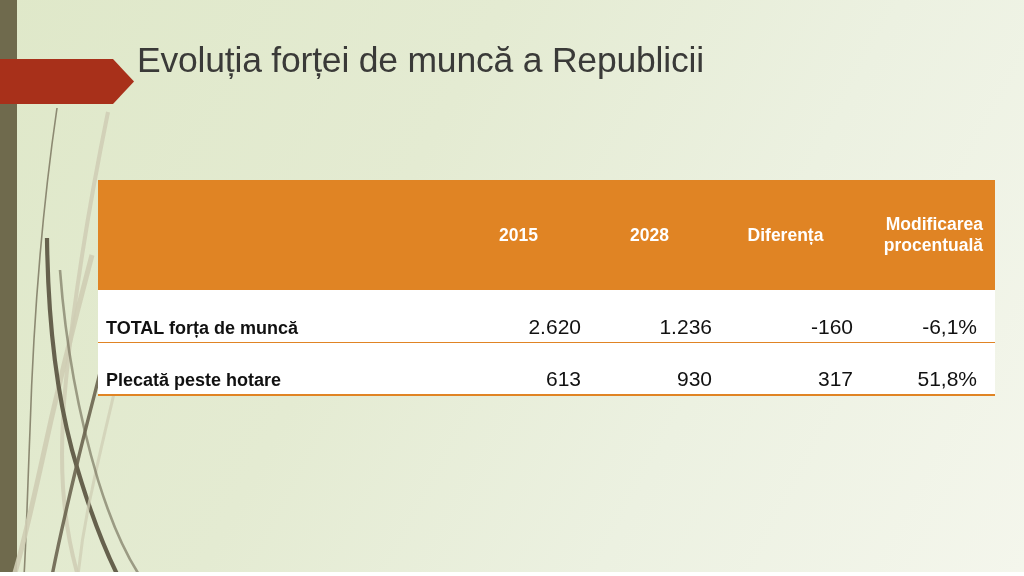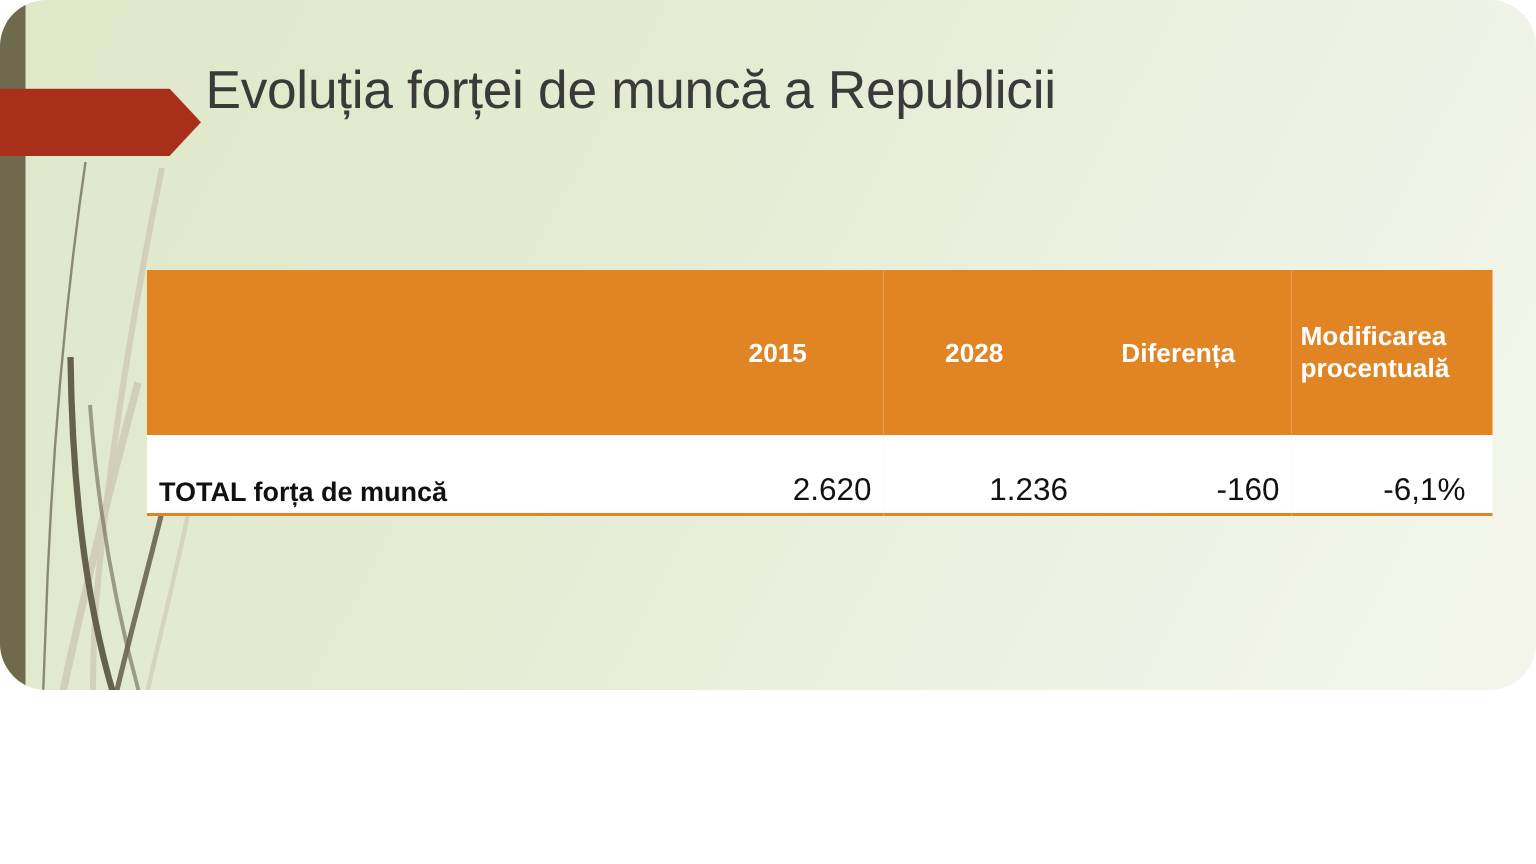--- a/index.html
+++ b/index.html
@@ -16,10 +16,9 @@
   #slide {
     position: relative;
     width: 1024px;
-    height: 460px;
+    height: 572px;
     background: linear-gradient(118deg, #dfe8c9 0%, #e4ebd2 38%, #ecf1e1 68%, #f4f6ec 100%);
     overflow: hidden;
-    border-radius: 31px;
   }
 
   

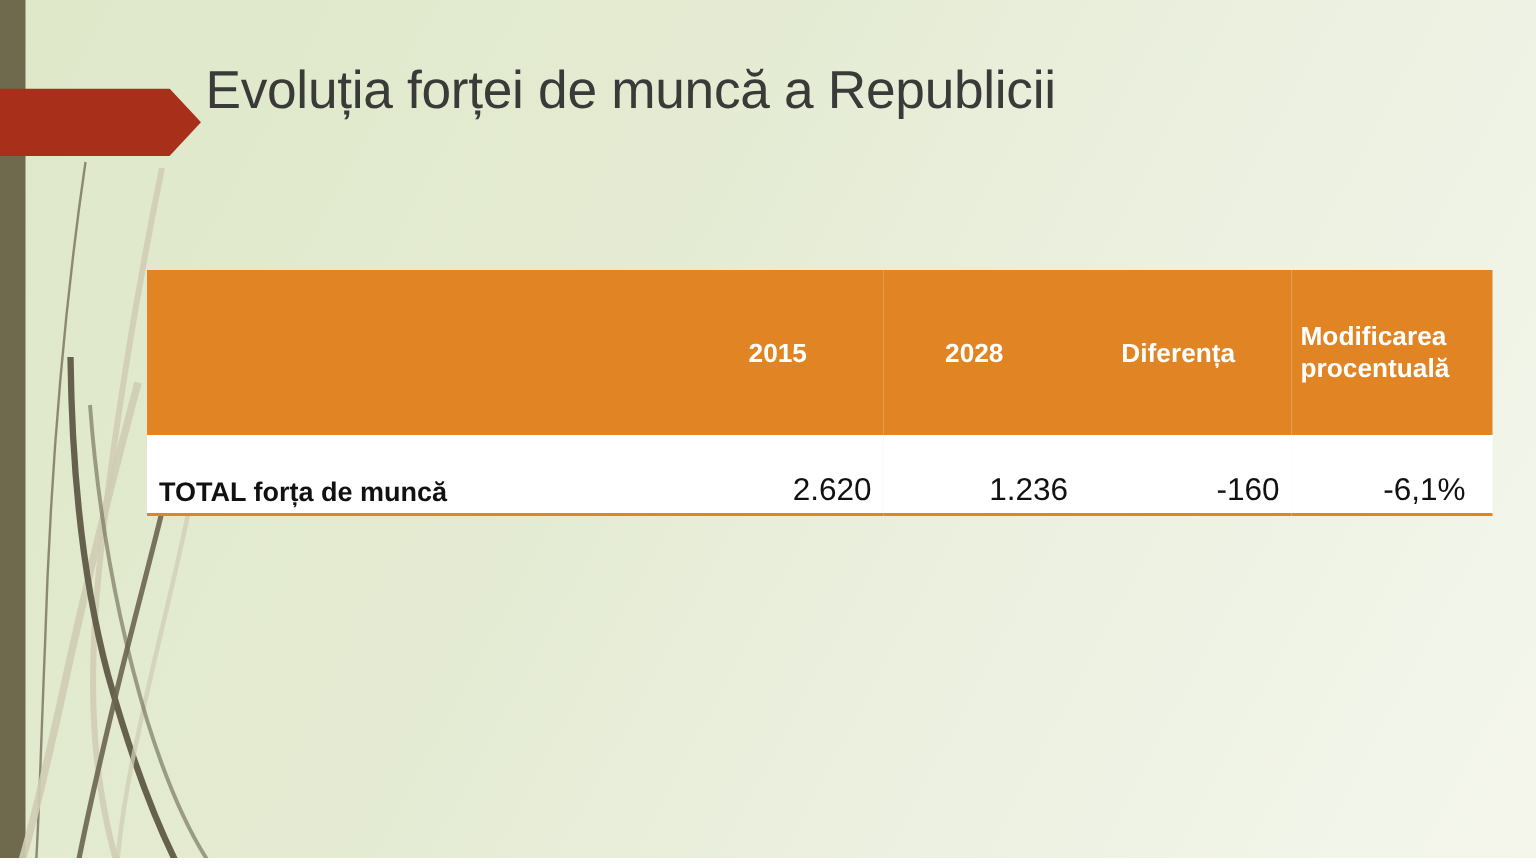--- a/index.html
+++ b/index.html
@@ -92,9 +92,9 @@
     padding-left: 8px;
   }
   table.datatable thead th.th-last {
-    text-align: left;
+    text-align: right;
     padding-left: 6px;
-    padding-right: 0;
+    padding-right: 12px;
   }
   table.datatable tbody td {
     background: #ffffff;

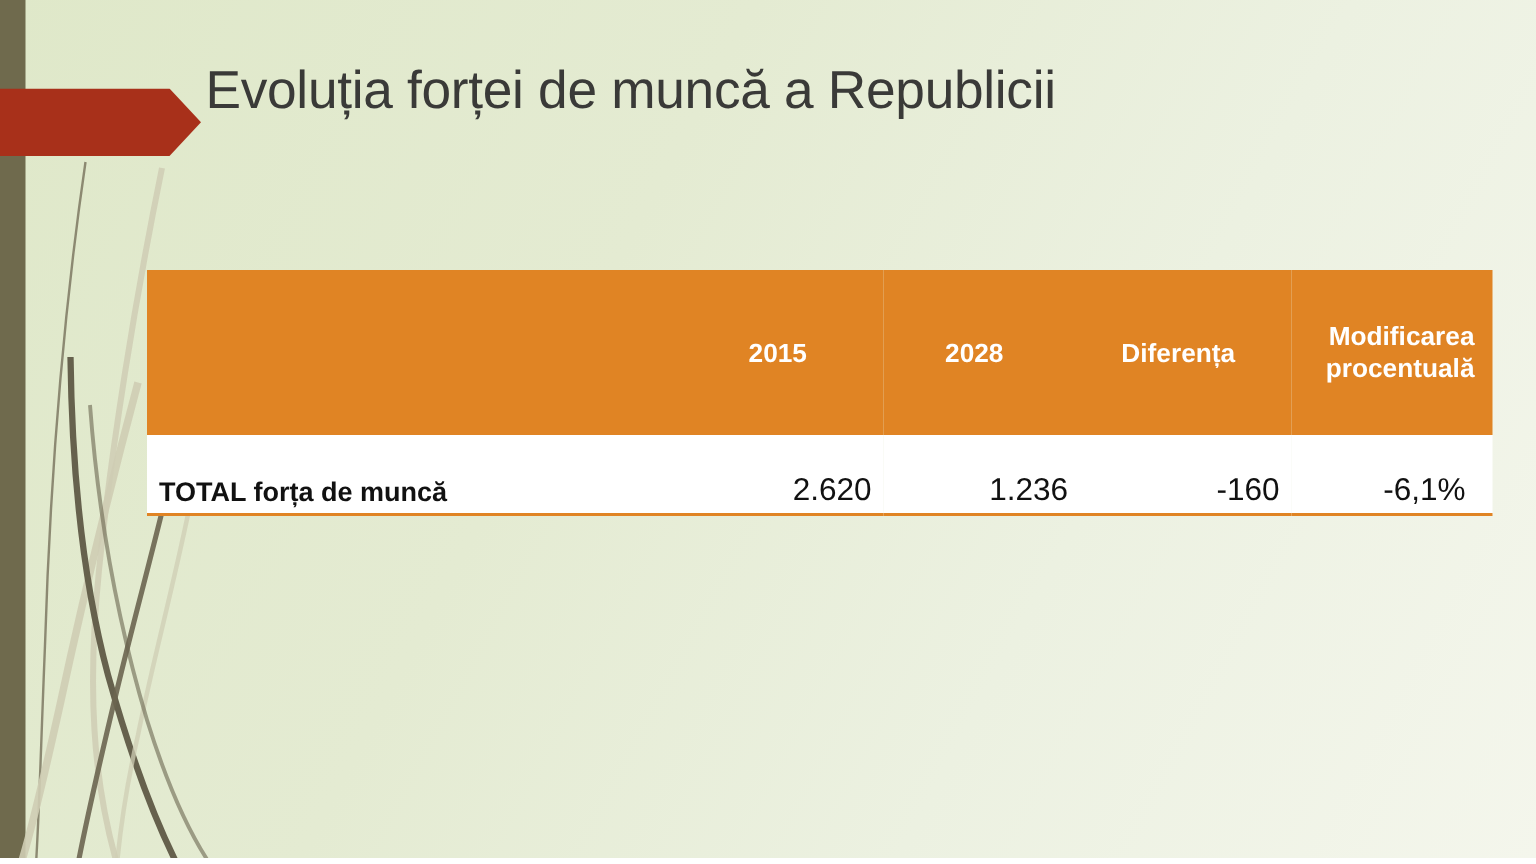--- a/index.html
+++ b/index.html
@@ -179,6 +179,13 @@
           <td class="cell-num">-160</td>
           <td class="cell-num cell-num-last">-6,1%</td>
         </tr>
+        <tr>
+          <td class="cell-label">Plecată peste hotare</td>
+          <td class="cell-num">613</td>
+          <td class="cell-num">930</td>
+          <td class="cell-num">317</td>
+          <td class="cell-num cell-num-last">51,8%</td>
+        </tr>
       </tbody>
     </table>
   </div>

